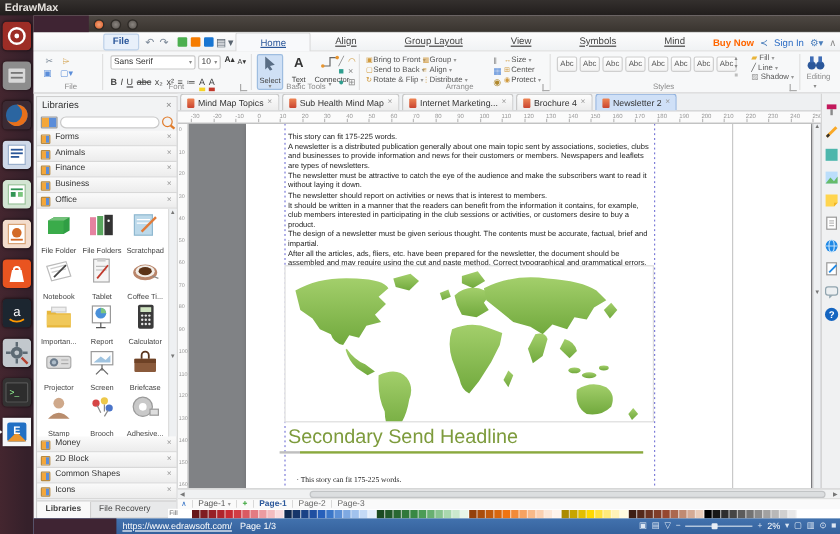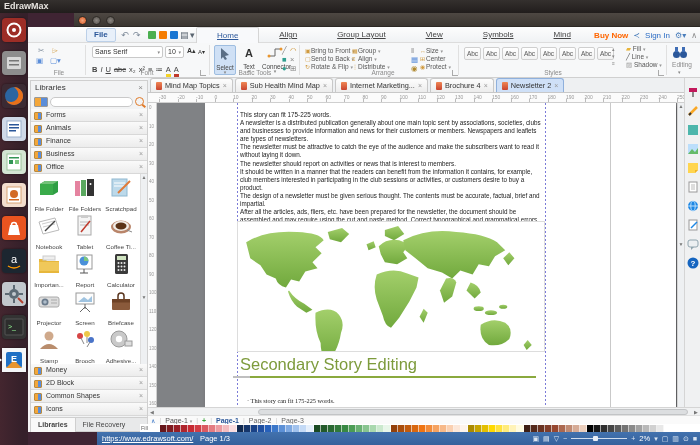--- a/index.html
+++ b/index.html
@@ -512,7 +512,7 @@
           </g>
         </svg>
       </div>
-      <div id="headline" class="abs">Secondary Story Editing</div>
+      <div id="headline" class="abs">Secondary Send Headline</div>
       <div id="hl-gray" class="abs"></div>
       <div id="hl-green" class="abs"></div>
       <div id="caption" class="abs">· This story can fit 175-225 words.</div>

